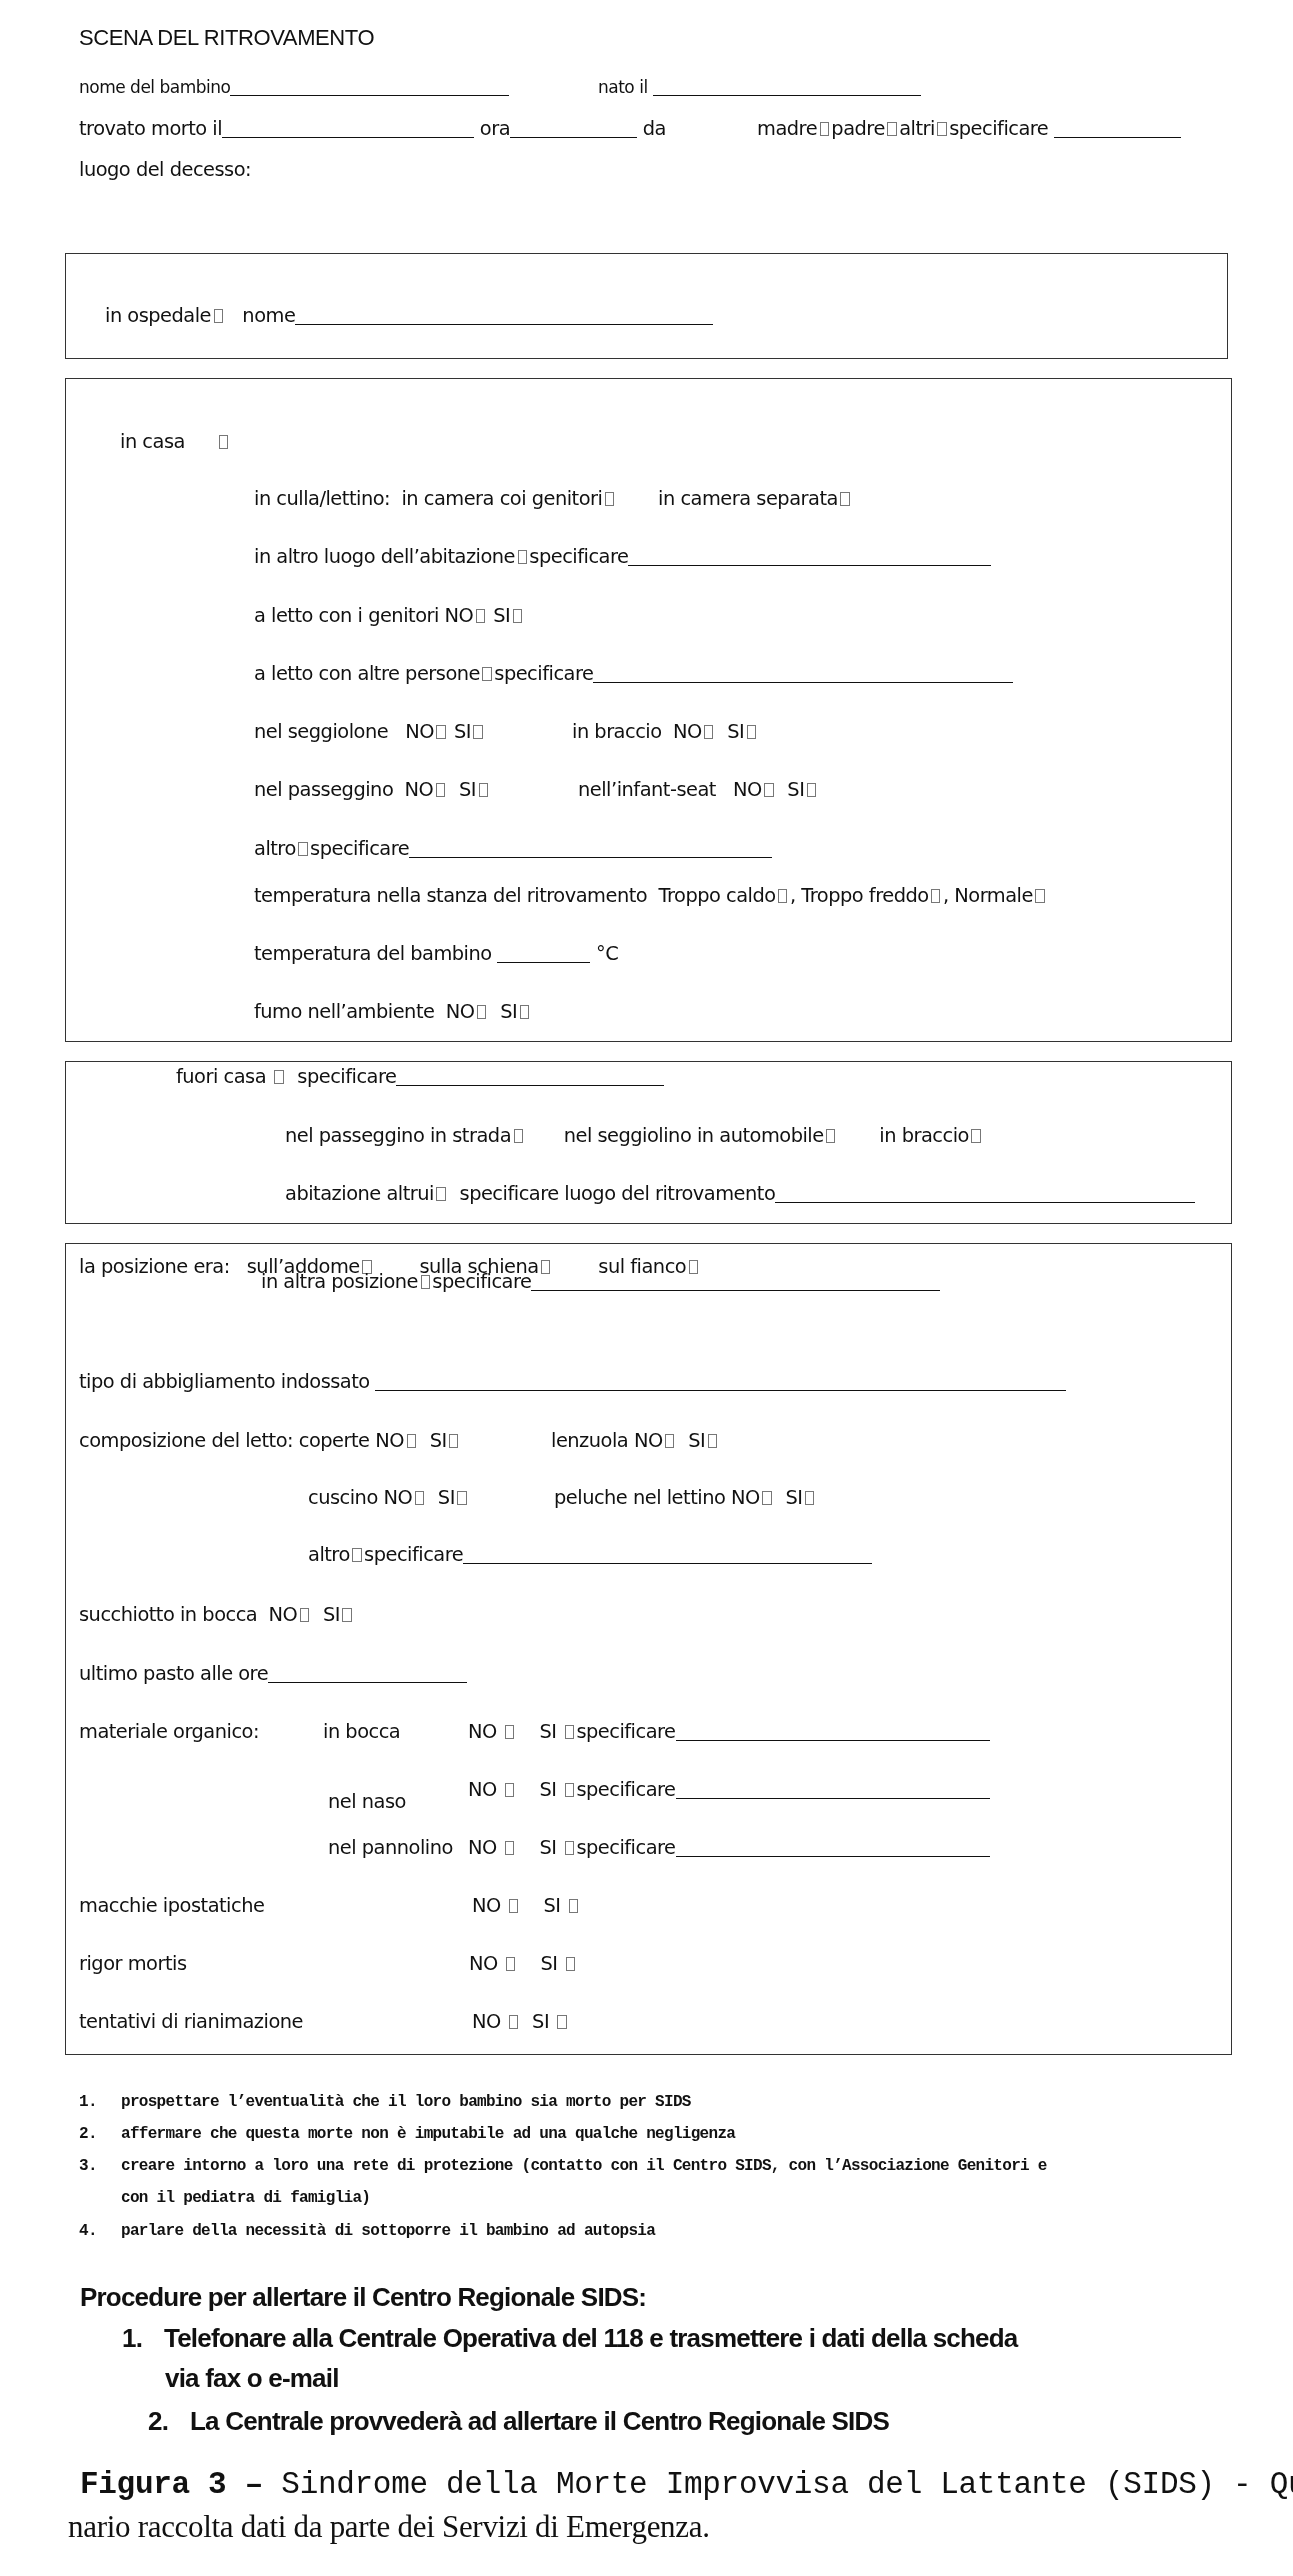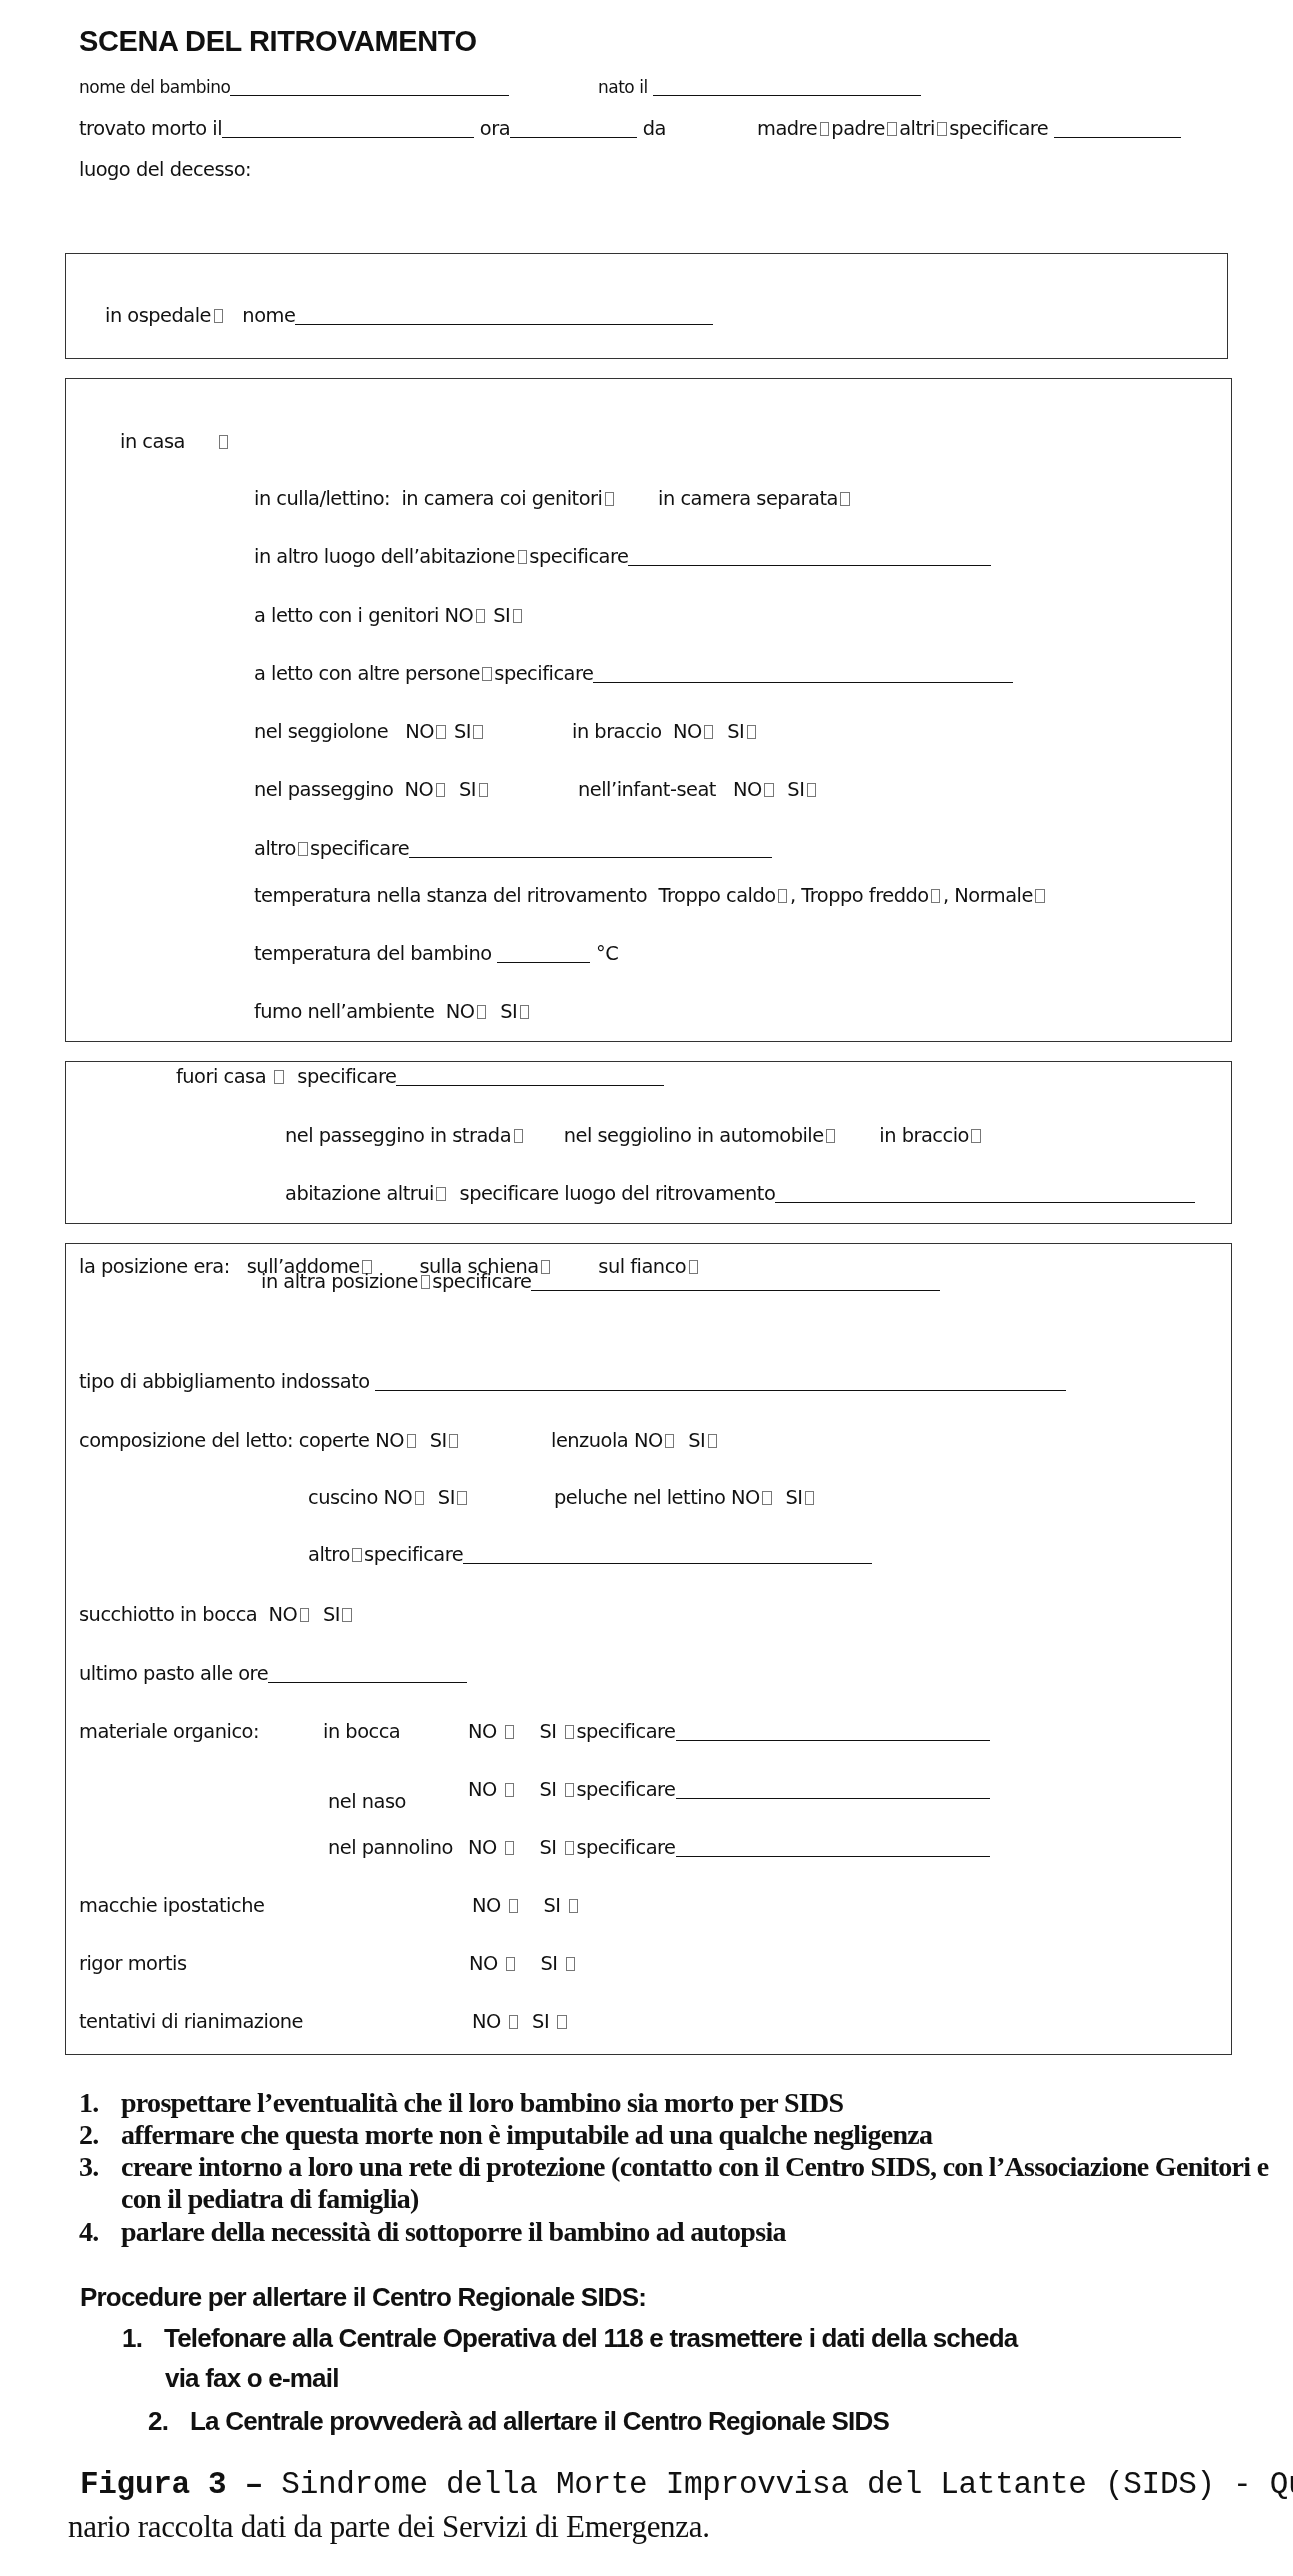--- a/index.html
+++ b/index.html
@@ -6,7 +6,7 @@
   body{width:1293px;height:2576px;position:relative;overflow:hidden;color:#111;
        font-family:"DejaVu Sans","Liberation Sans",sans-serif;}
   .abs{position:absolute;white-space:nowrap;}
-  .title{left:79px;top:25px;font-family:"Liberation Sans",sans-serif;font-weight:bold;font-size:29px;letter-spacing:-0.4px;}
+  .title{left:79px;top:25px;font-family:"Liberation Sans",sans-serif;font-weight:normal;font-size:22px;letter-spacing:-0.4px;}
   .t{font-size:19.4px;letter-spacing:-0.5px;line-height:23.6px;}
   .ts{font-size:17px;letter-spacing:-0.5px;line-height:22px;}
   .cb{display:inline-block;width:9.3px;height:13.5px;border:1.3px solid #777;vertical-align:-0.8px;margin:0 2.5px;box-sizing:border-box;}

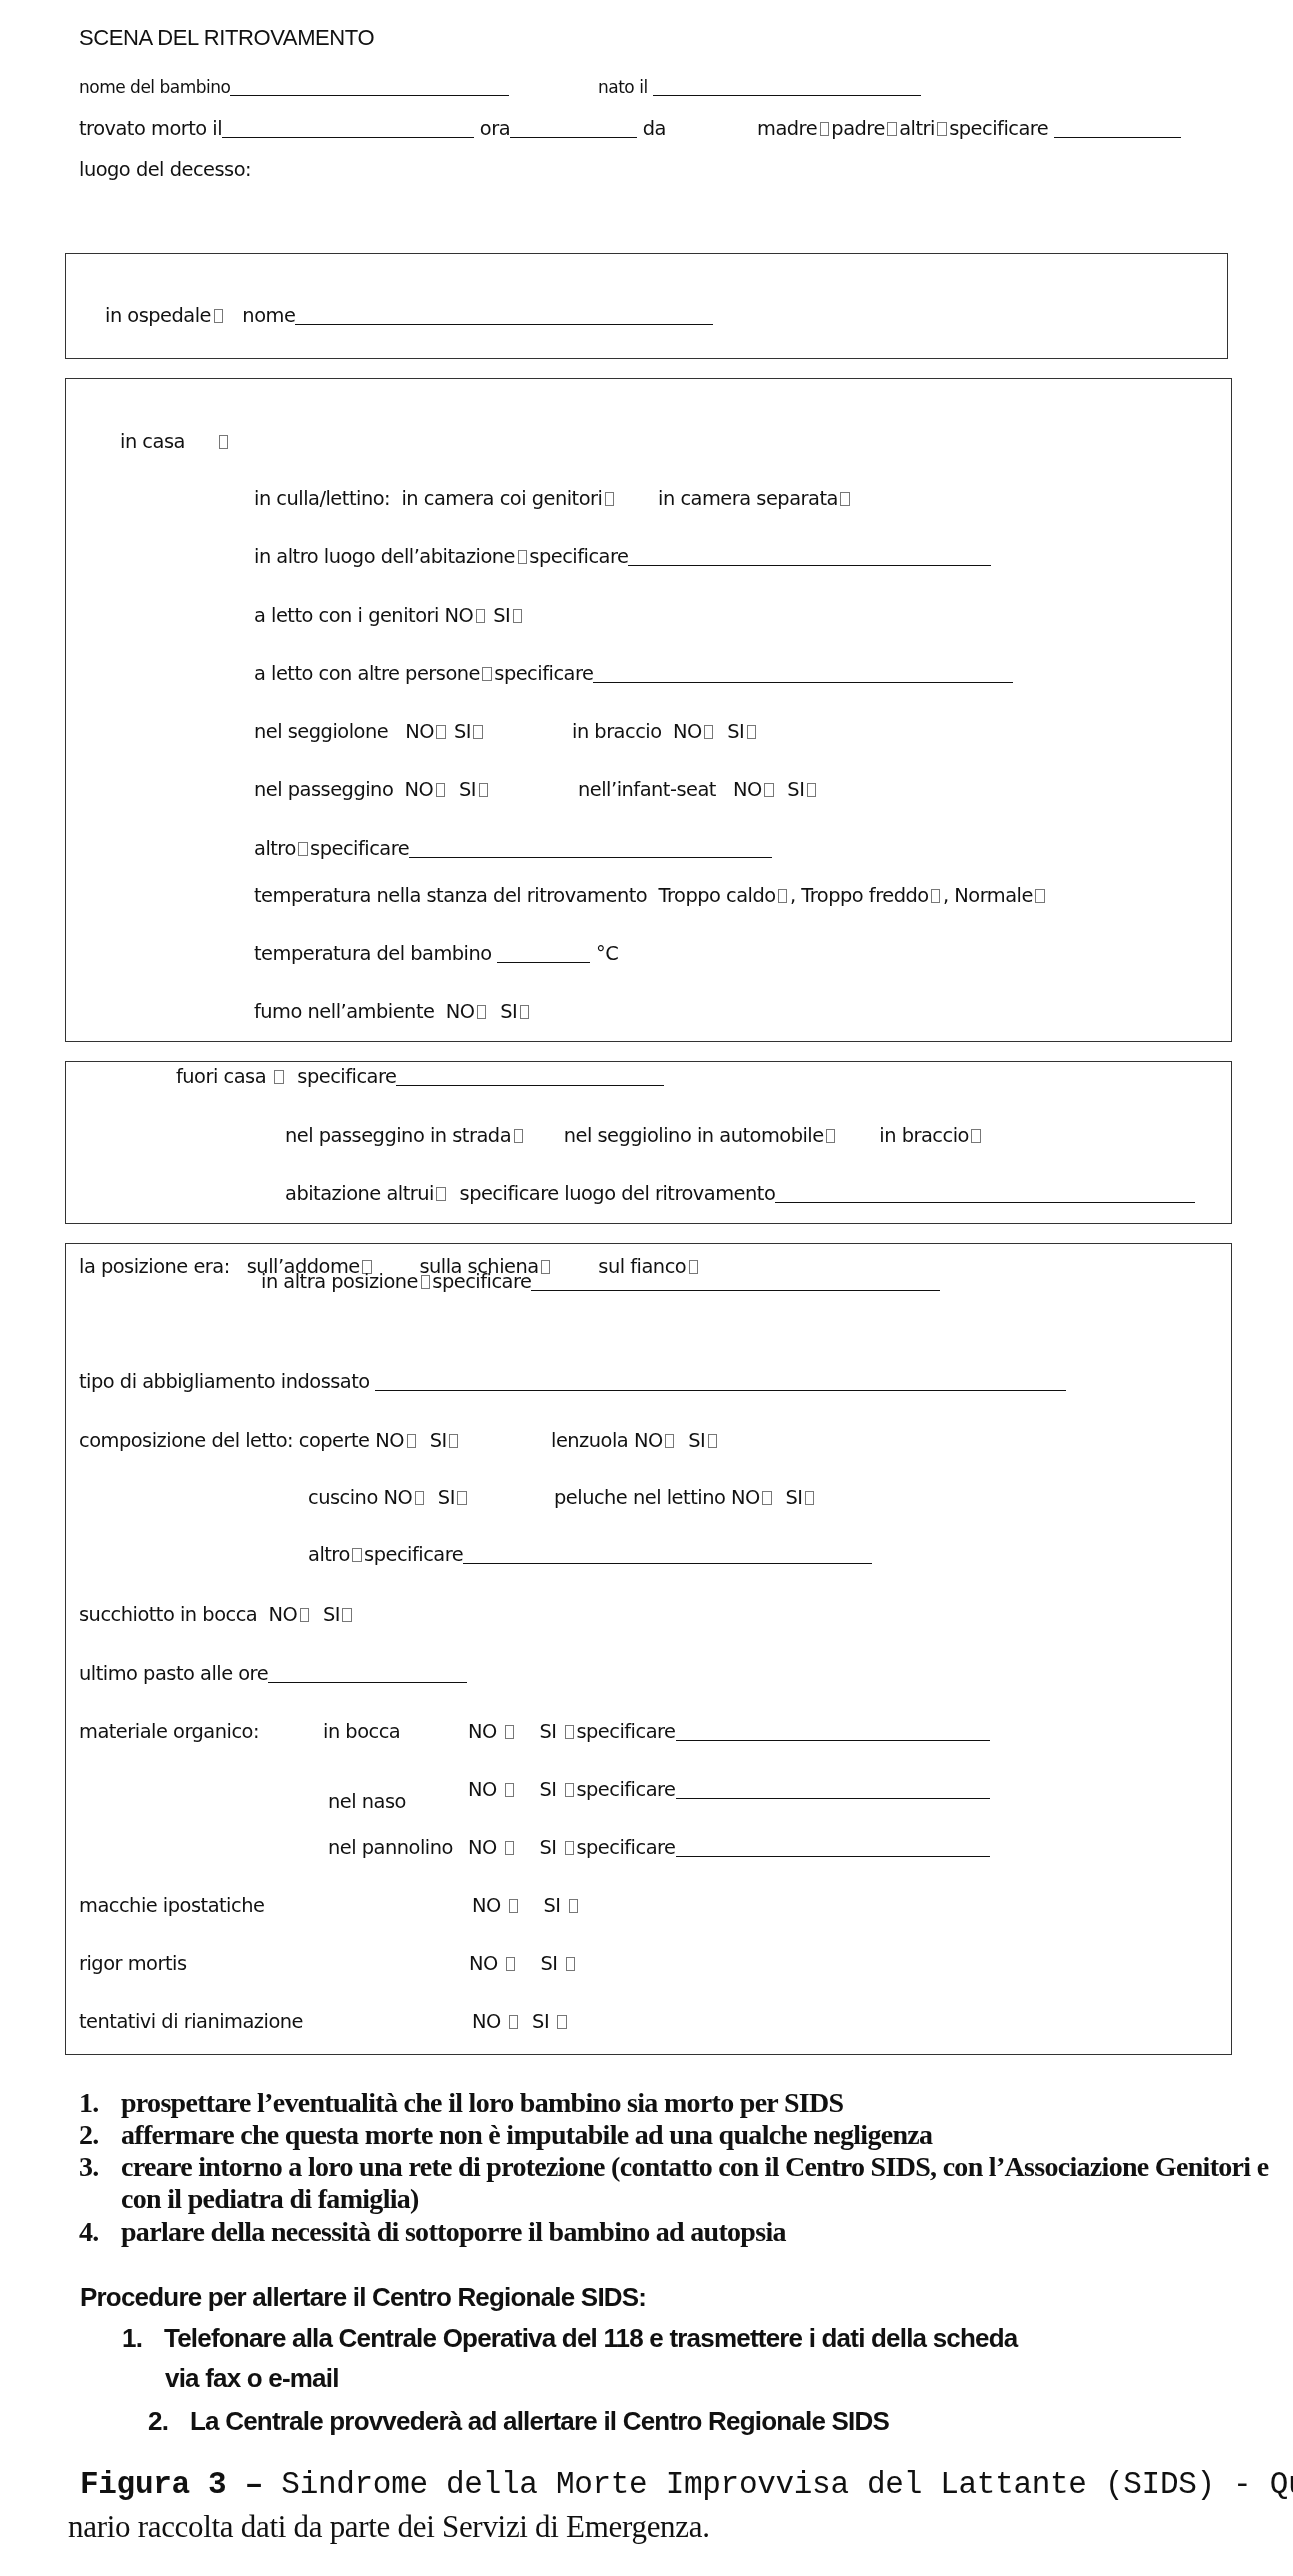--- a/index.html
+++ b/index.html
@@ -12,7 +12,7 @@
   .cb{display:inline-block;width:9.3px;height:13.5px;border:1.3px solid #777;vertical-align:-0.8px;margin:0 2.5px;box-sizing:border-box;}
   .line{display:inline-block;border-bottom:1.7px solid #111;height:17px;vertical-align:-3.4px;}
   .box{position:absolute;border:1.7px solid #333;box-sizing:border-box;}
-  .bold{font-family:Liberation Serif, serif;font-weight:bold;font-size:28px;letter-spacing:-0.7px;line-height:25px;}
+  .bold{font-family:Liberation Mono, monospace;font-weight:bold;font-size:16px;letter-spacing:-0.7px;line-height:25px;}
   .bold-lg{font-family:"Liberation Sans",sans-serif;font-weight:bold;font-size:26px;letter-spacing:-0.8px;line-height:32px;}
   .caption{font-family:"Liberation Serif","DejaVu Serif",serif;font-size:31px;letter-spacing:-0.3px;line-height:41px;color:#111;}
   .num{display:inline-block;width:42px;}

